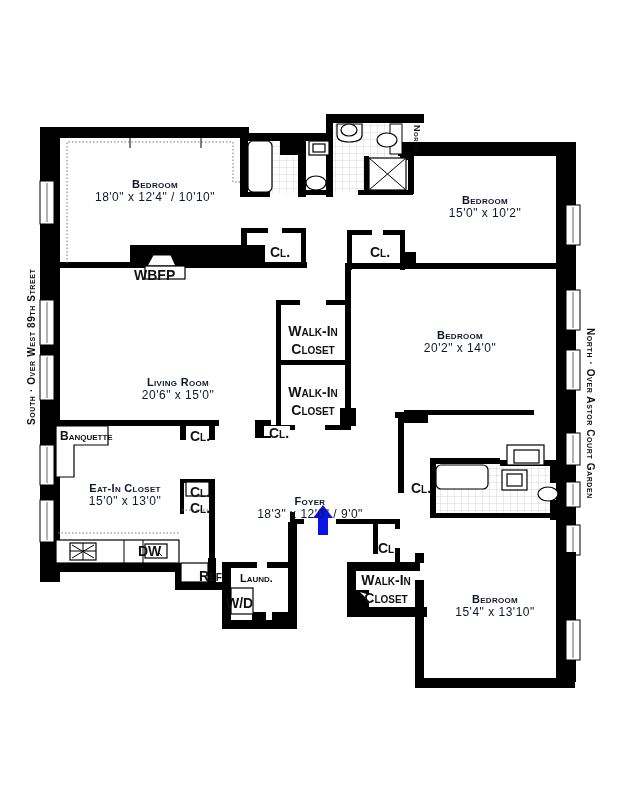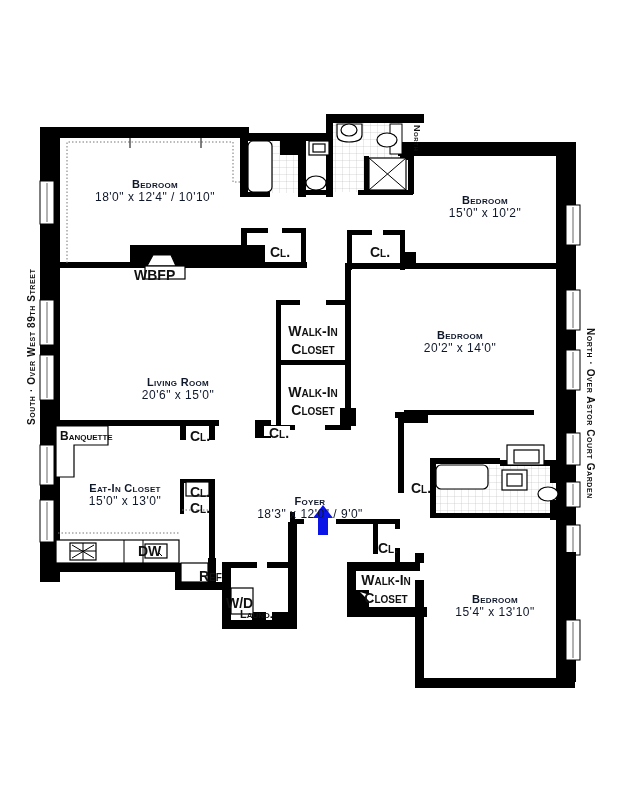--- a/index.html
+++ b/index.html
@@ -269,7 +269,7 @@
 <span class="small" style="left:190px; top:500px;">Cl.</span>
 <span class="small" style="left:138px; top:543px;">DW</span>
 <span class="small" style="left:199px; top:568px;">Ref</span>
-<span class="small" style="left:240px; top:572px; font-size:11px;margin-top:36px;">Laund.</span>
+<span class="small" style="left:240px; top:572px; font-size:11px;">Laund.</span>
 <span class="small" style="left:226px; top:595px;">W/D</span>
 <span class="small" style="left:411px; top:480px;">Cl.</span>
 <span class="small" style="left:378px; top:540px;">Cl.</span>

